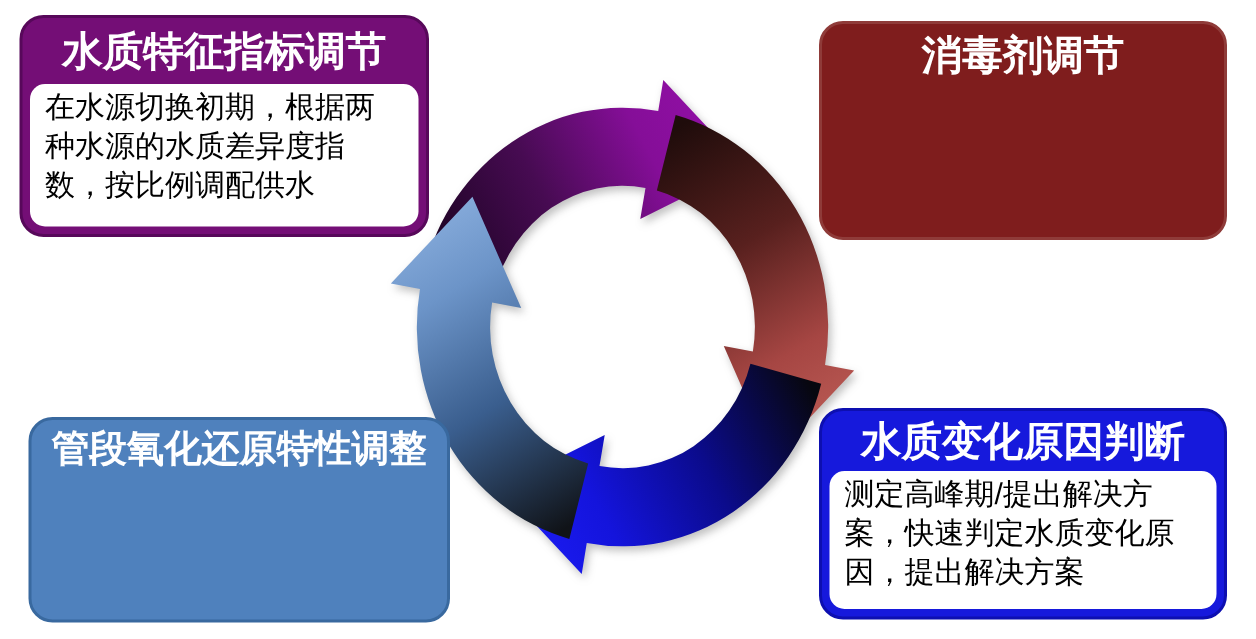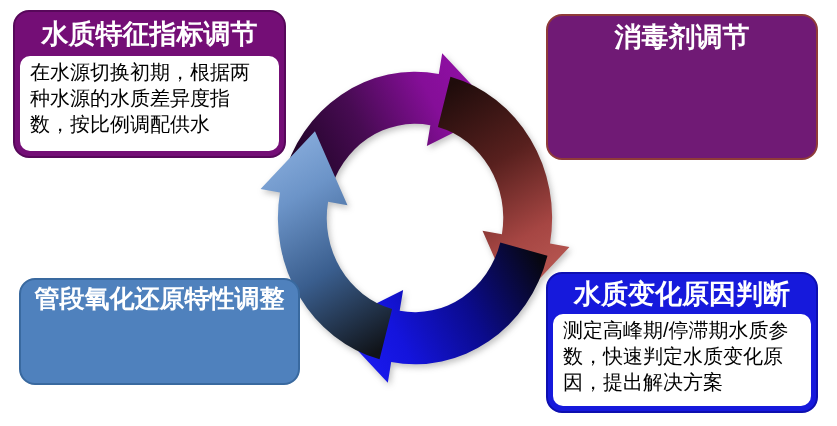--- a/index.html
+++ b/index.html
@@ -28,7 +28,7 @@
   }
   .card-tl{left:13px;top:10px;width:273px;height:148px;background:#740E76;border:2px solid #57085A;}
   .card-tl .card-title{height:44px;font-size:27px;}
-  .card-tr{left:546px;top:14px;width:272px;height:146px;background:#701a75;border:2px solid #8F3B39;}
+  .card-tr{left:546px;top:14px;width:272px;height:146px;background:#7f1d1d;border:2px solid #8F3B39;}
   .card-tr .card-title{height:42px;font-size:27px;}
   .card-bl{left:19px;top:278px;width:281px;height:107px;background:#4F81BD;border:2px solid #39699F;}
   .card-bl .card-title{height:36px;font-size:25px;}

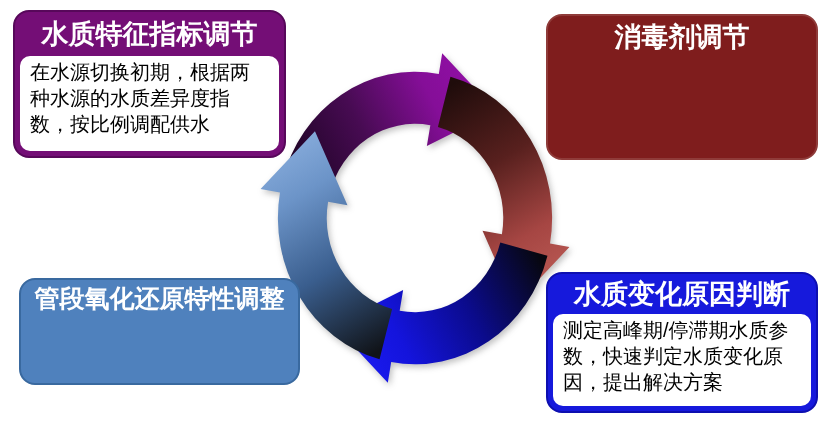--- a/index.html
+++ b/index.html
@@ -30,7 +30,7 @@
   .card-tl .card-title{height:44px;font-size:27px;}
   .card-tr{left:546px;top:14px;width:272px;height:146px;background:#7f1d1d;border:2px solid #8F3B39;}
   .card-tr .card-title{height:42px;font-size:27px;}
-  .card-bl{left:19px;top:278px;width:281px;height:107px;background:#4F81BD;border:2px solid #39699F;}
+  .card-bl{left:19px;top:278px;width:281px;height:137px;background:#4F81BD;border:2px solid #39699F;}
   .card-bl .card-title{height:36px;font-size:25px;}
   .card-br{left:546px;top:272px;width:272px;height:141px;background:#1619DC;border:2px solid #0D0FB0;}
   .card-br .card-title{height:40px;font-size:27px;}

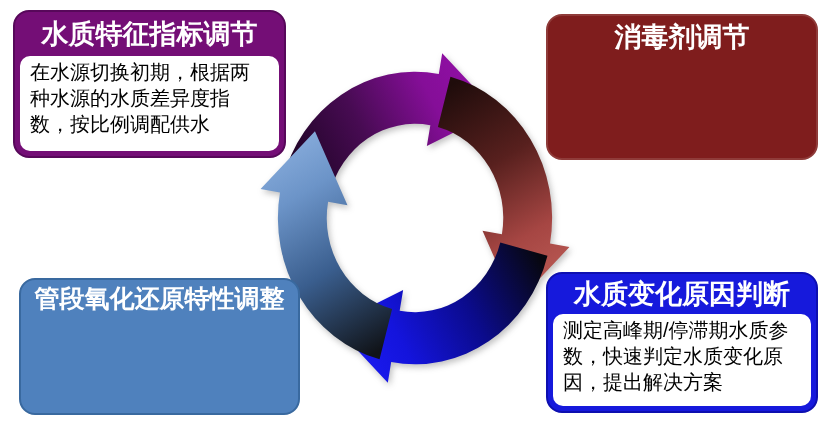--- a/index.html
+++ b/index.html
@@ -89,7 +89,7 @@
 
   <div class="card card-br">
     <div class="card-title">水质变化原因判断</div>
-    <div class="card-body">测定高峰期/停滞期水质参数，快速判定水质变化原因，提出解决方案</div>
+    <div class="card-body">测定高峰期/提出解决方案，快速判定水质变化原因，提出解决方案</div>
   </div>
 
 </div>

